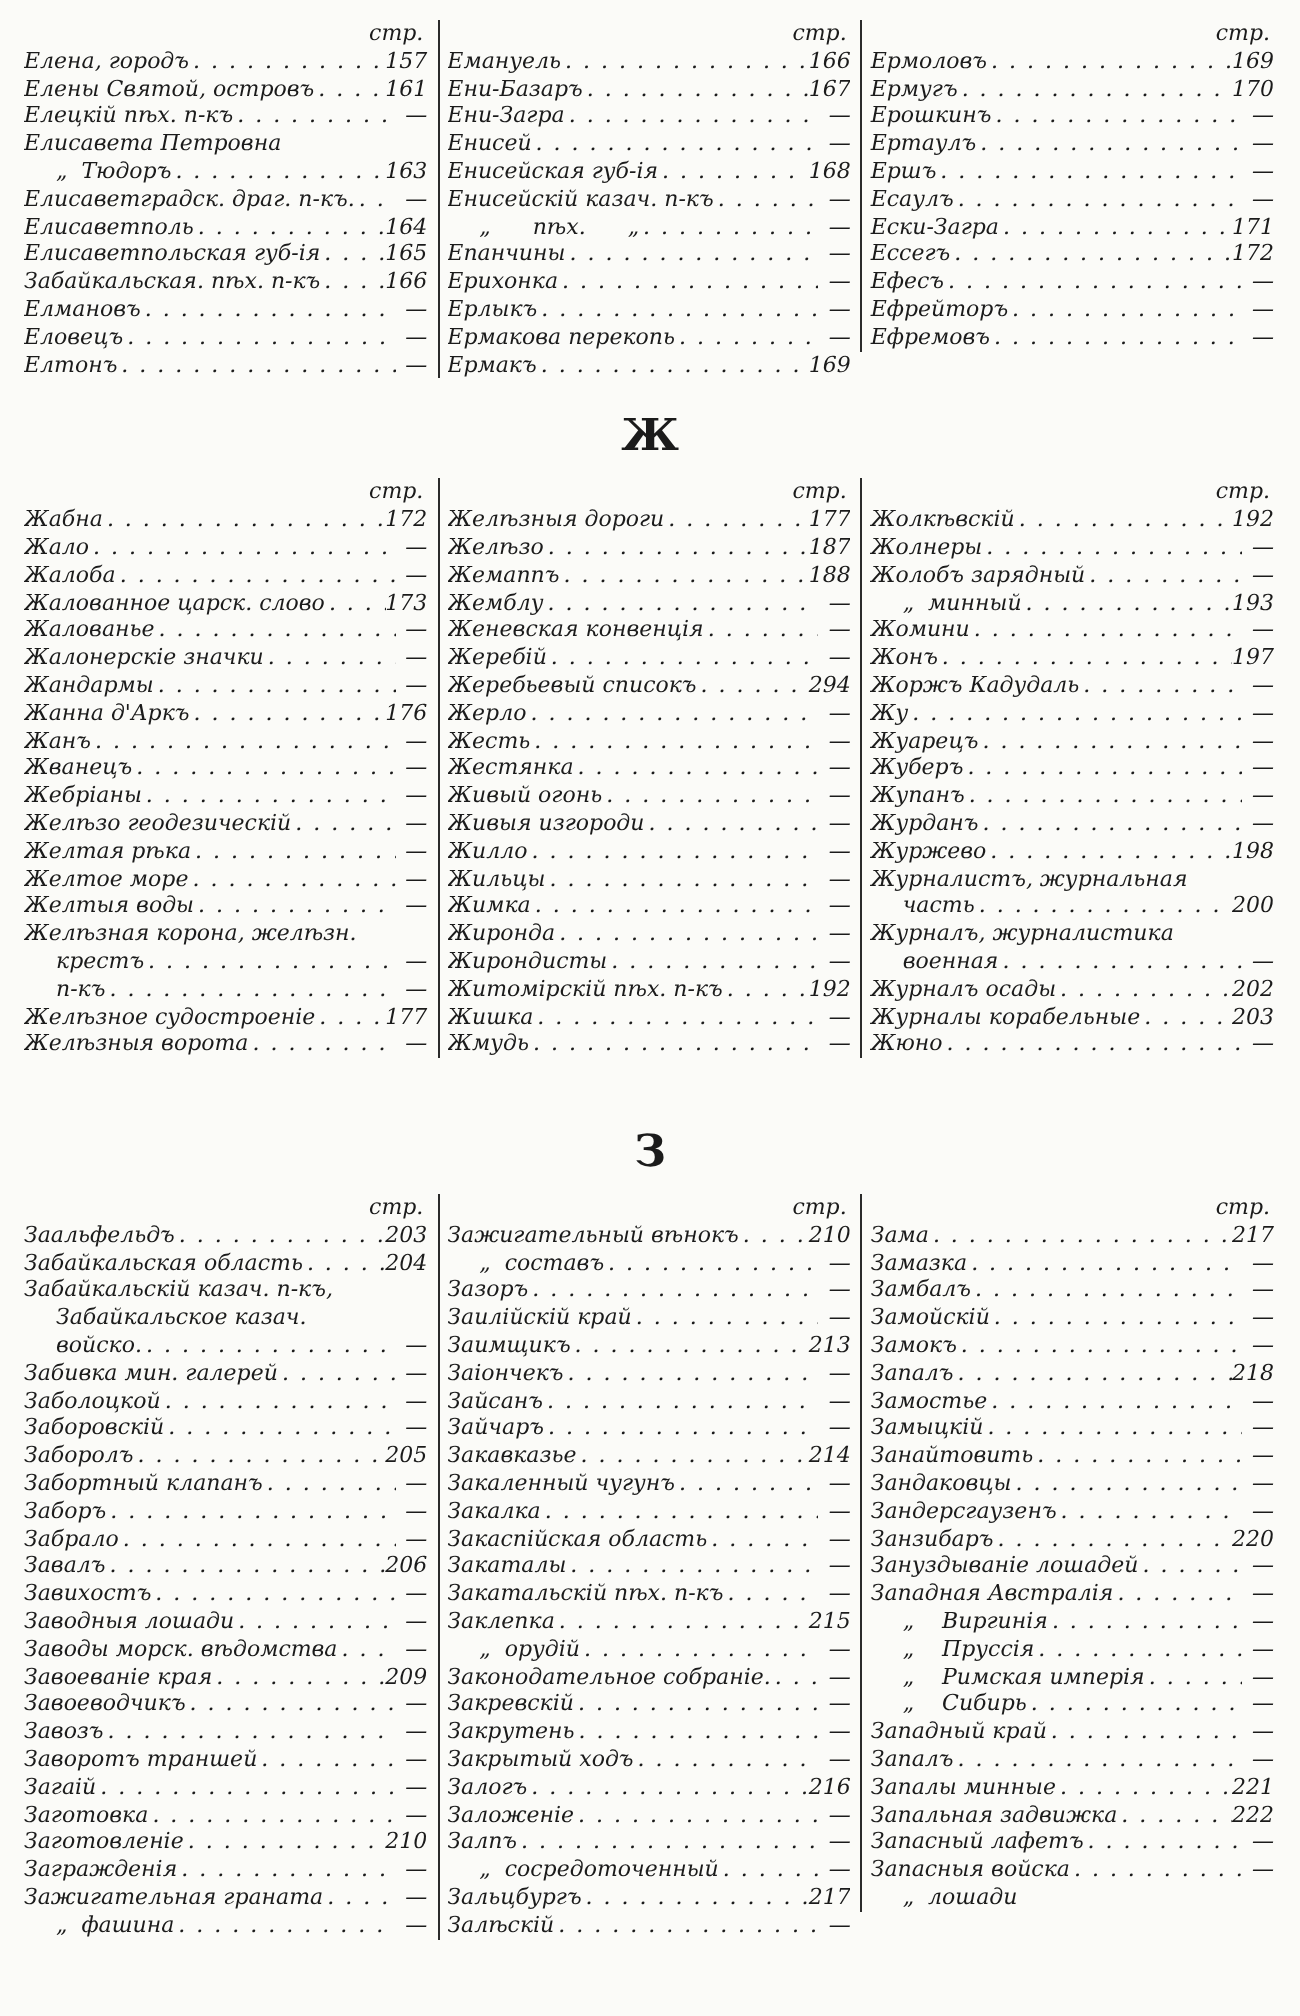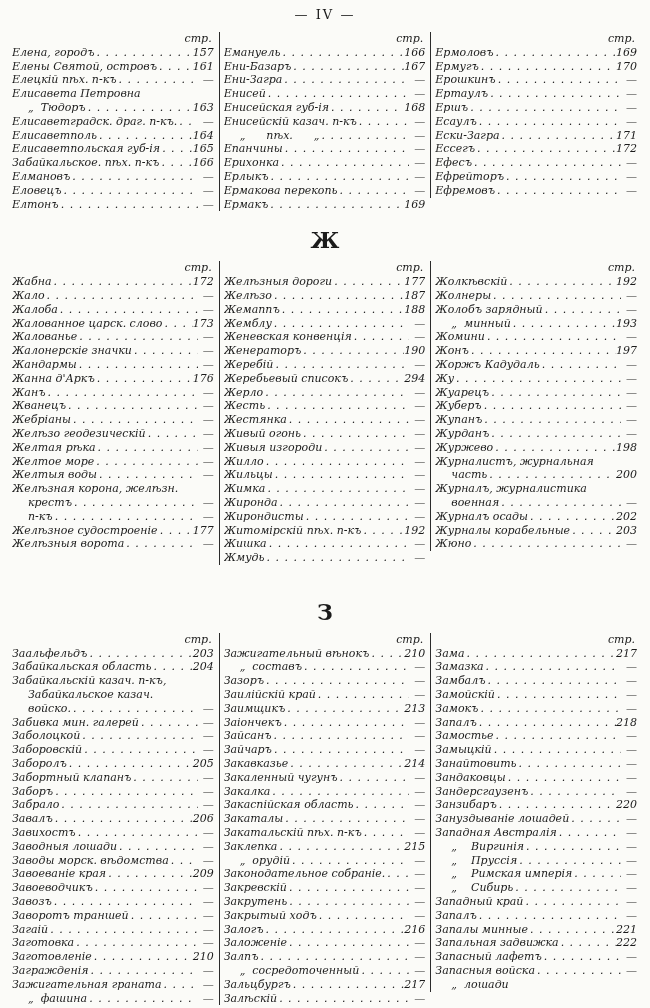--- a/index.html
+++ b/index.html
@@ -44,7 +44,6 @@
 <body>
 
 <div class="page">
-  <div class="page-header">— IV —</div>
   <div id="sections">
       <div class="section sec-0">
         <div class="columns">

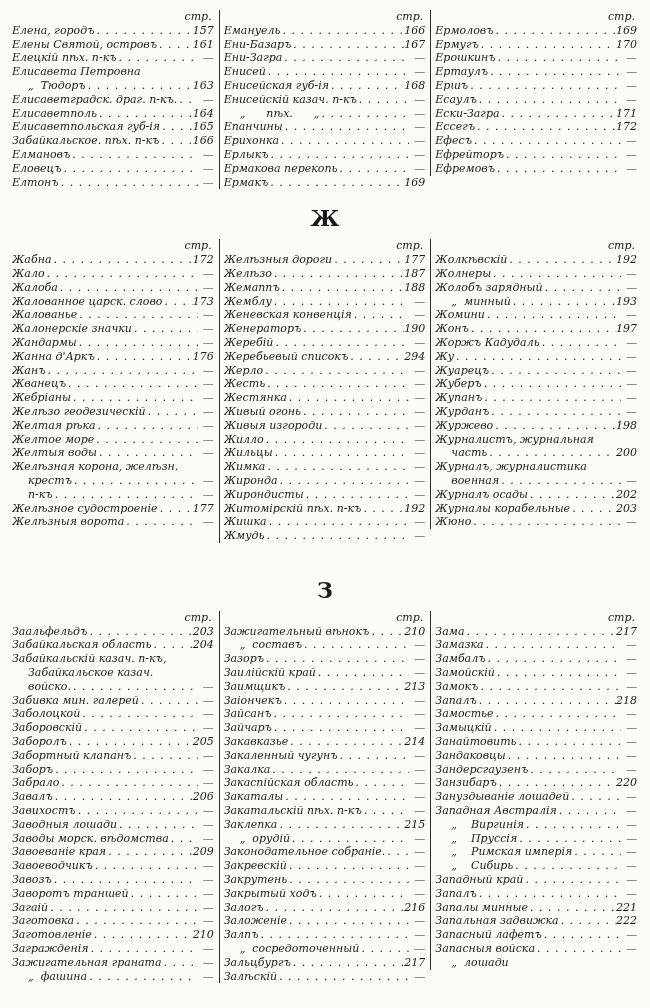--- a/index.html
+++ b/index.html
@@ -88,7 +88,7 @@
               <span class="p">165</span>
             </div>
             <div class="row">
-              <span class="t">Забайкальское. пѣх. п-къ</span>
+              <span class="t">Забайкальская. пѣх. п-къ</span>
               <span class="leader"></span>
               <span class="p">166</span>
             </div>

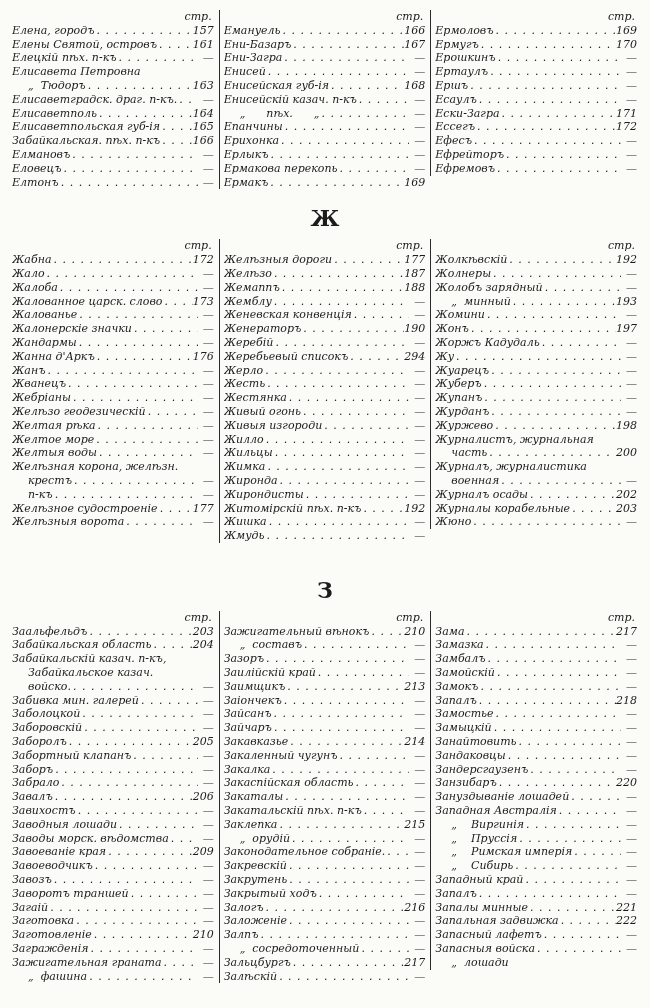--- a/index.html
+++ b/index.html
@@ -363,11 +363,6 @@
               <span class="p">—</span>
             </div>
             <div class="row">
-              <span class="t">Женераторъ</span>
-              <span class="leader"></span>
-              <span class="p">190</span>
-            </div>
-            <div class="row">
               <span class="t">Жеребій</span>
               <span class="leader"></span>
               <span class="p">—</span>

